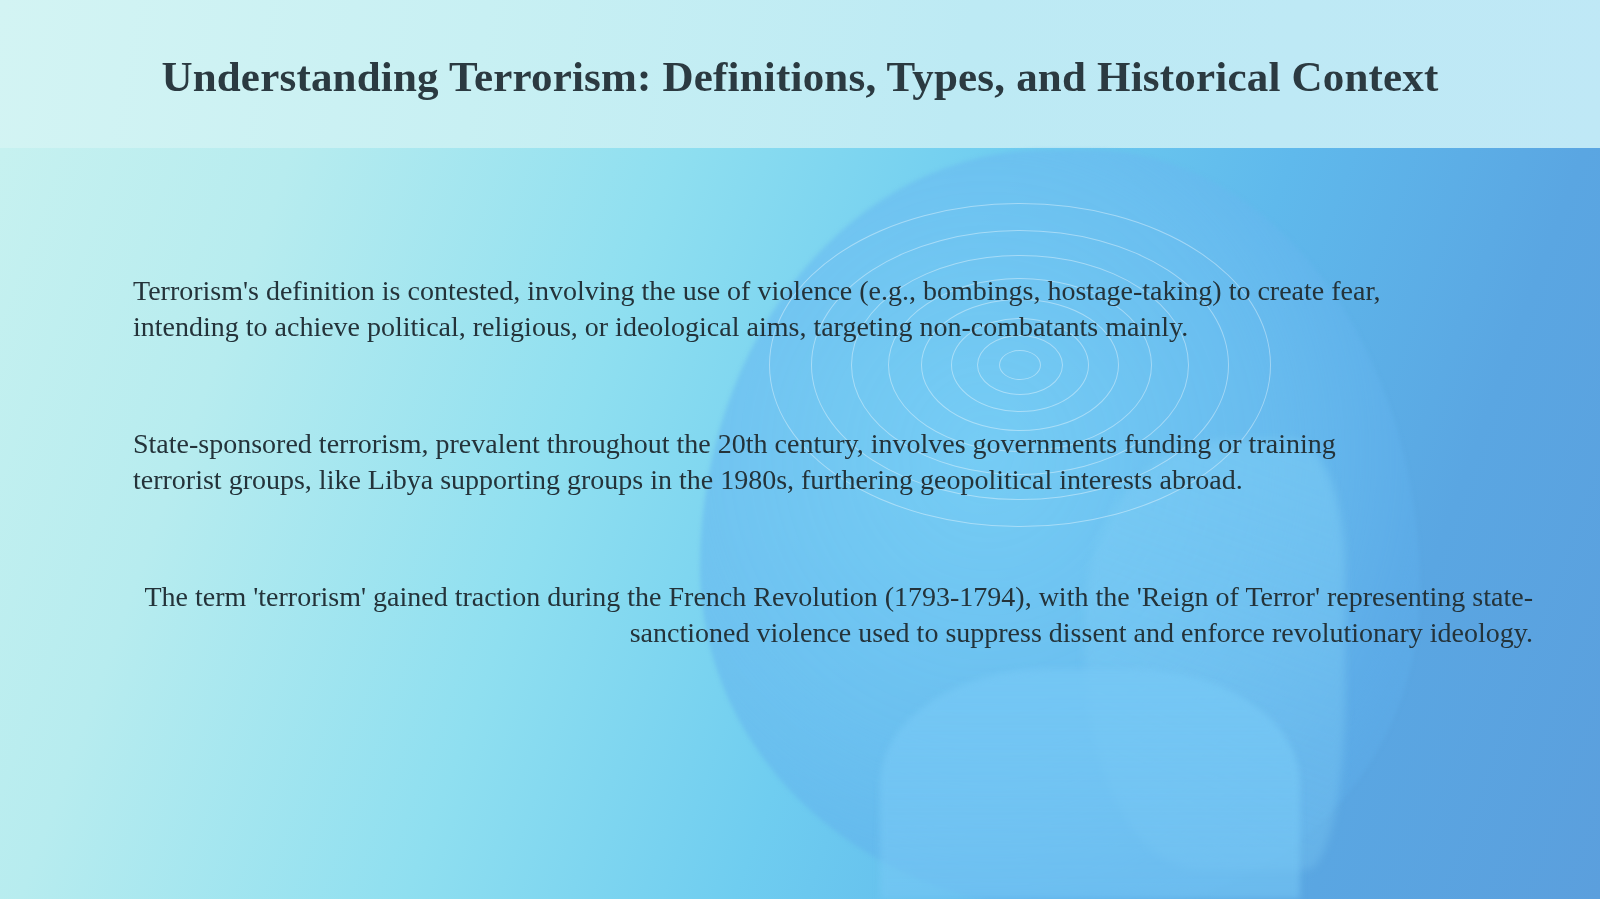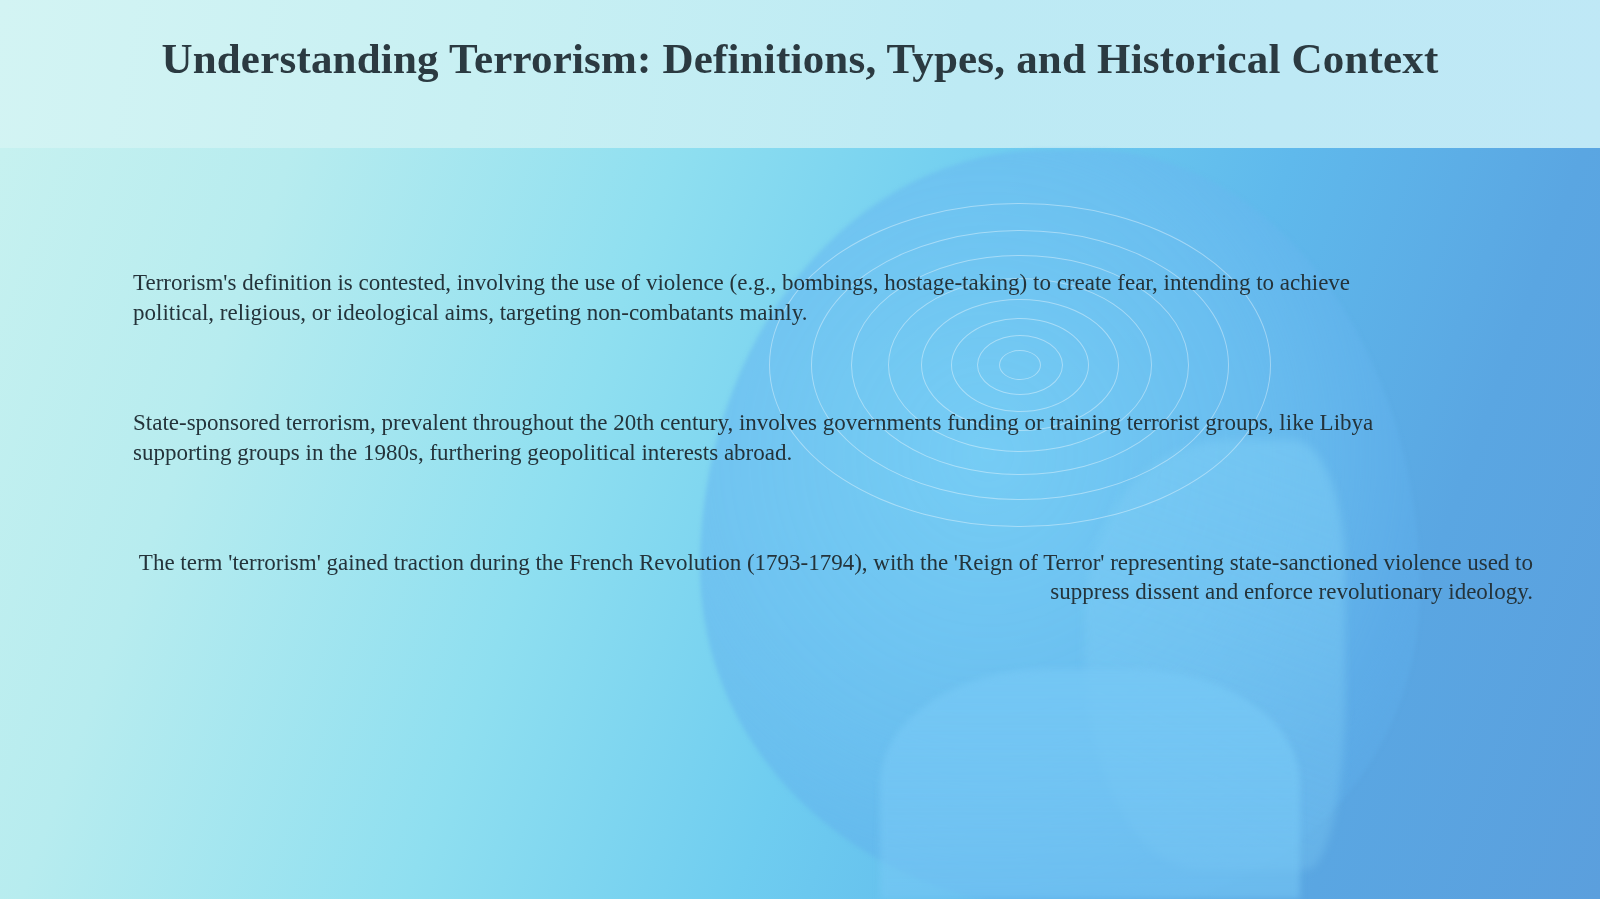--- a/index.html
+++ b/index.html
@@ -89,7 +89,7 @@
   .slide-title {
     position: absolute;
     left: 0;
-    top: 34px;
+    top: 52px;
     width: 1600px;
     text-align: center;
     font-size: 43px;

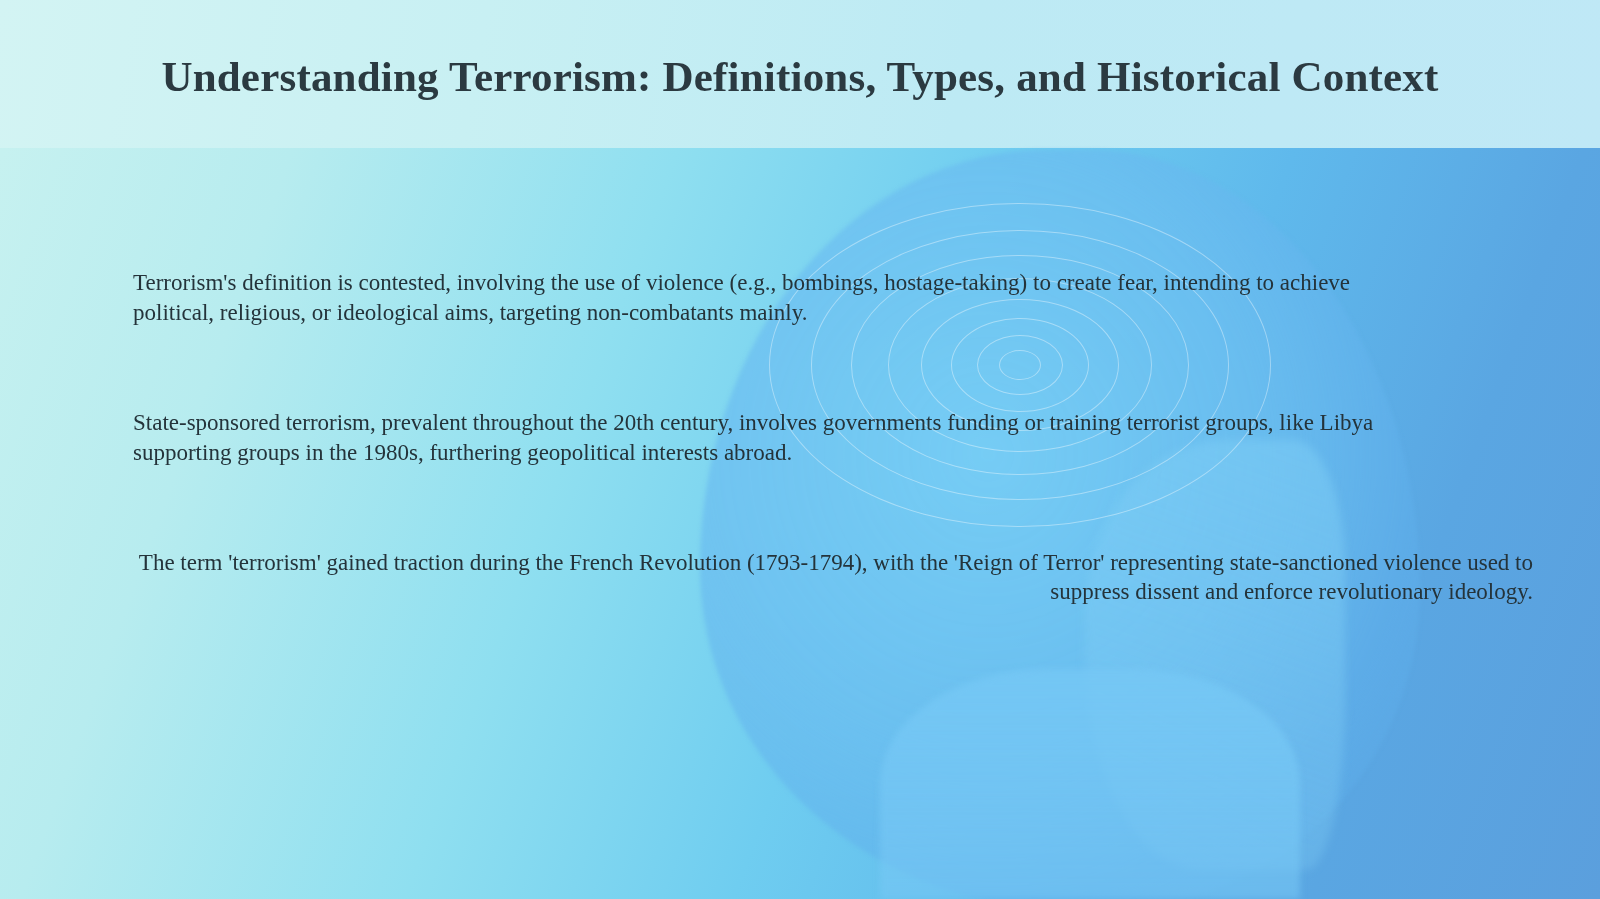--- a/index.html
+++ b/index.html
@@ -109,7 +109,7 @@
 
   .para {
     color: #24333a;
-    font-size: 23px;
+    font-size: 28px;
     line-height: 1.3;
     margin-bottom: 80px;
     max-width: 1400px;

